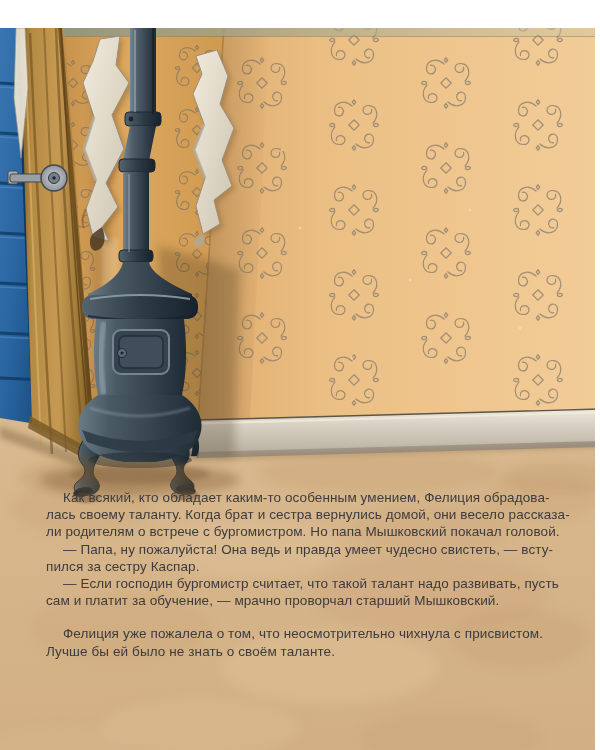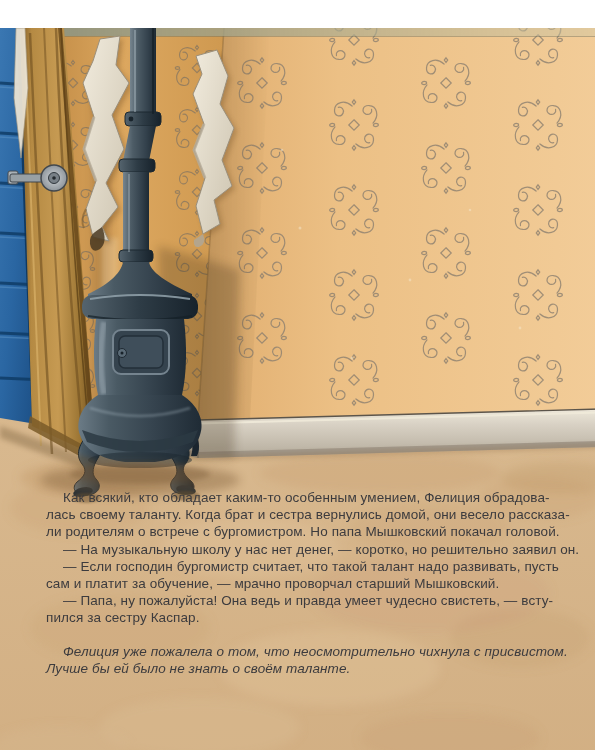--- a/index.html
+++ b/index.html
@@ -306,7 +306,6 @@
   <p>Как всякий, кто обладает каким-то особенным умением, Фелиция обрадова-
 лась своему таланту. Когда брат и сестра вернулись домой, они весело рассказа-
 ли родителям о встрече с бургомистром. Но папа Мышковский покачал головой.</p>
-  <p>— На музыкальную школу у нас нет денег, — коротко, но решительно заявил он.</p>
   <p>— Если господин бургомистр считает, что такой талант надо развивать, пусть
 сам и платит за обучение, — мрачно проворчал старший Мышковский.</p>
   <p>— Папа, ну пожалуйста! Она ведь и правда умеет чудесно свистеть, — всту-

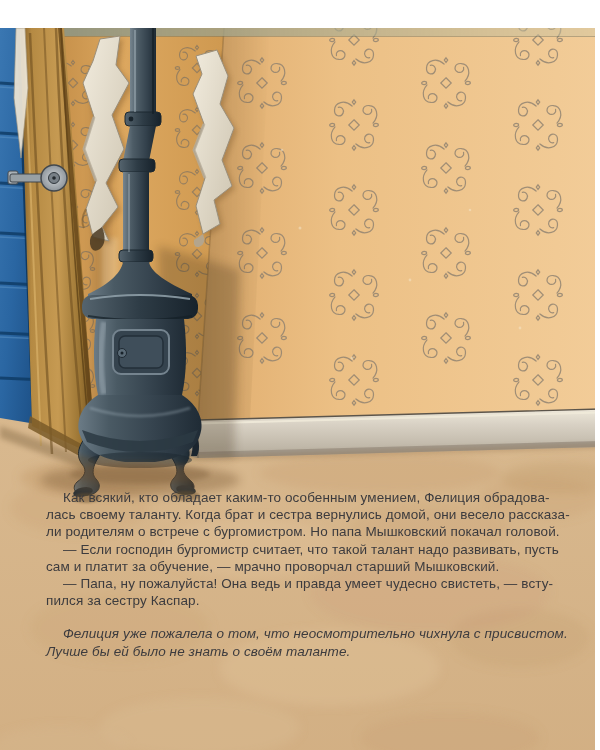--- a/index.html
+++ b/index.html
@@ -306,10 +306,10 @@
   <p>Как всякий, кто обладает каким-то особенным умением, Фелиция обрадова-
 лась своему таланту. Когда брат и сестра вернулись домой, они весело рассказа-
 ли родителям о встрече с бургомистром. Но папа Мышковский покачал головой.</p>
+  <p>— Папа, ну пожалуйста! Она ведь и правда умеет чудесно свистеть, — всту-
+пился за сестру Каспар.</p>
   <p>— Если господин бургомистр считает, что такой талант надо развивать, пусть
 сам и платит за обучение, — мрачно проворчал старший Мышковский.</p>
-  <p>— Папа, ну пожалуйста! Она ведь и правда умеет чудесно свистеть, — всту-
-пился за сестру Каспар.</p>
   <p class="after-gap">Фелиция уже пожалела о том, что неосмотрительно чихнула с присвистом.
 Лучше бы ей было не знать о своём таланте.</p>
 </div>

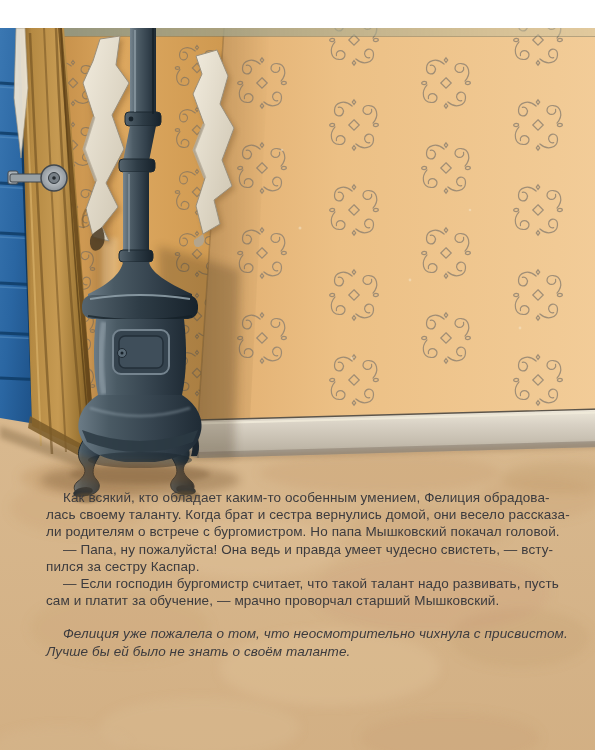--- a/index.html
+++ b/index.html
@@ -9,7 +9,7 @@
   .text-block{position:absolute;left:46px;top:461px;width:548px;color:#3c3b3e;
               font-size:13.5px;line-height:17.2px;letter-spacing:0.1px;}
   .text-block p{margin:0;white-space:pre;text-indent:17px;}
-  .text-block p.after-gap{margin-top:16px;font-style:italic;}
+  .text-block p.after-gap{margin-top:16px;}
   .edge-r{position:absolute;right:0;top:0;width:5px;height:750px;background:#ffffff;}
   .edge-b{position:absolute;left:0;bottom:0;width:600px;height:6px;background:#ffffff;}
 </style>

